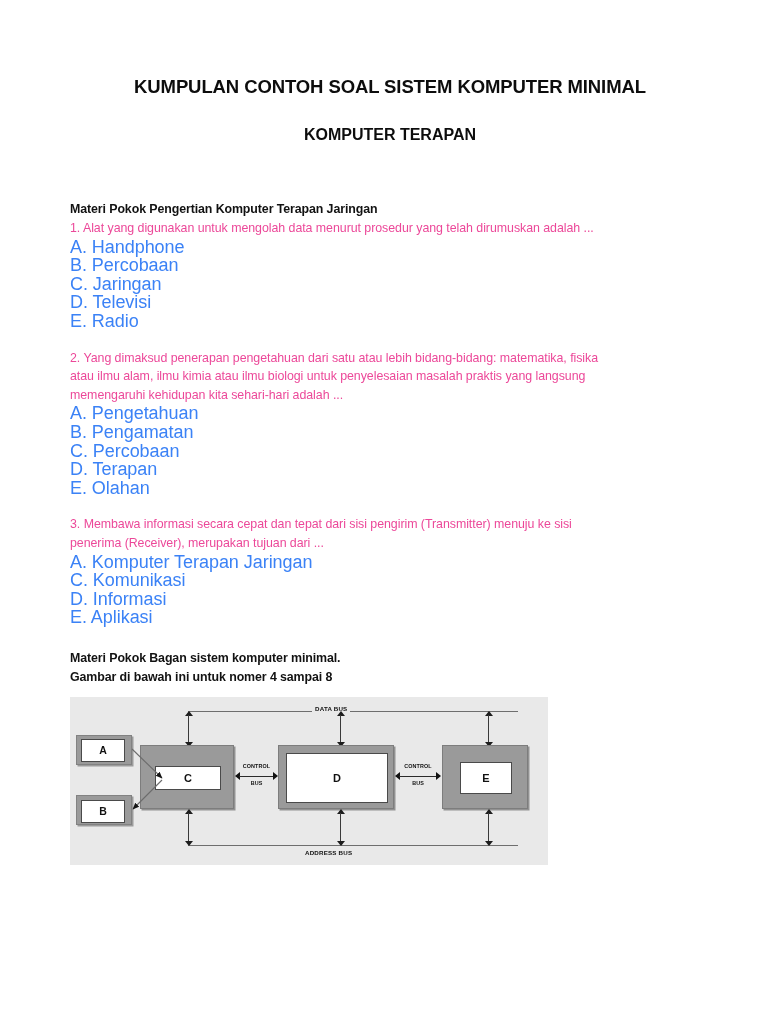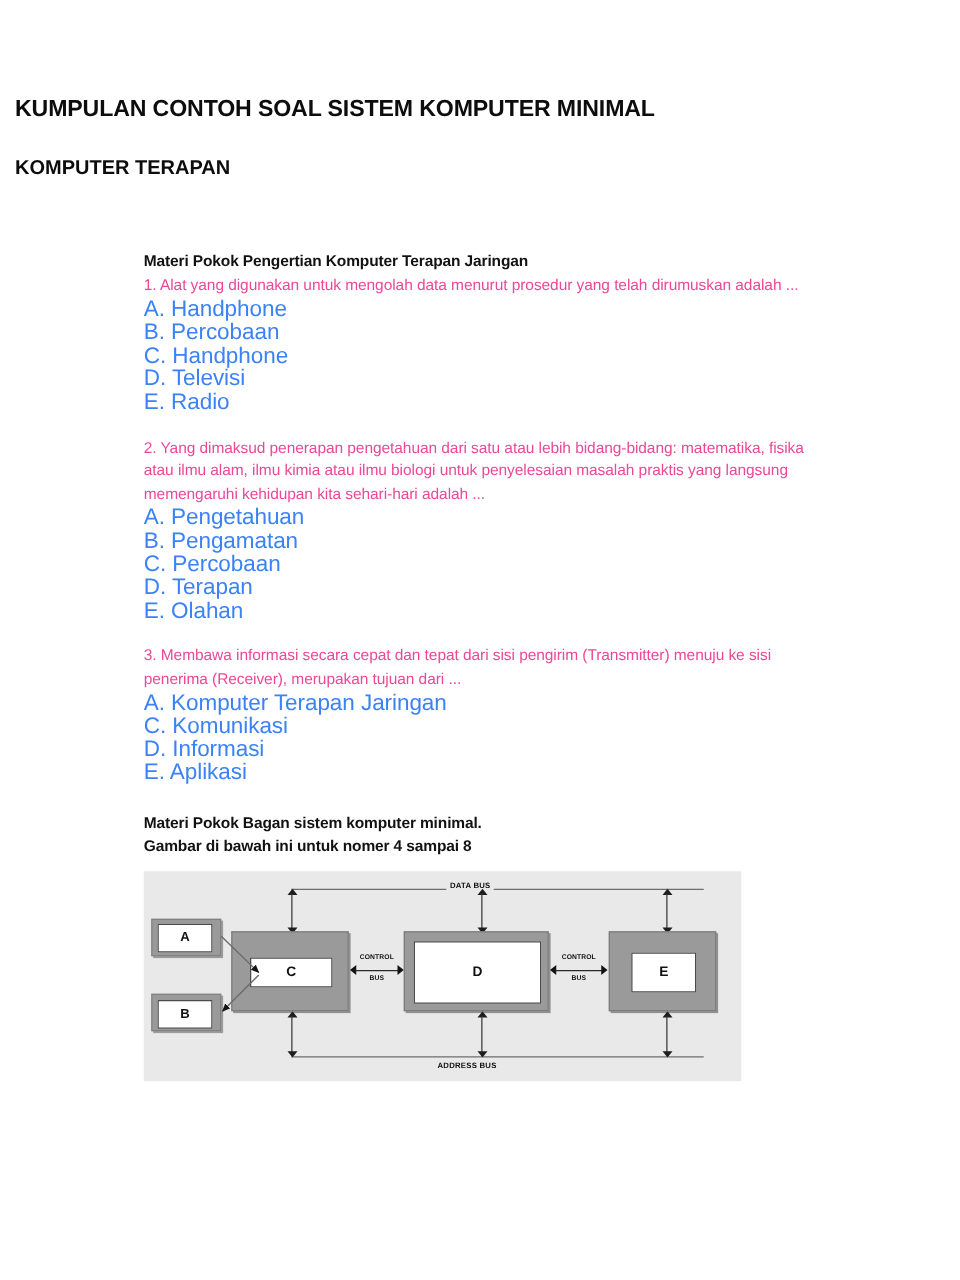--- a/index.html
+++ b/index.html
@@ -20,7 +20,7 @@
   }
   .titles {
     padding-top: 76px;
-    text-align: left;
+    text-align: center;
     margin-left: 12px;
   }
   .title-main {

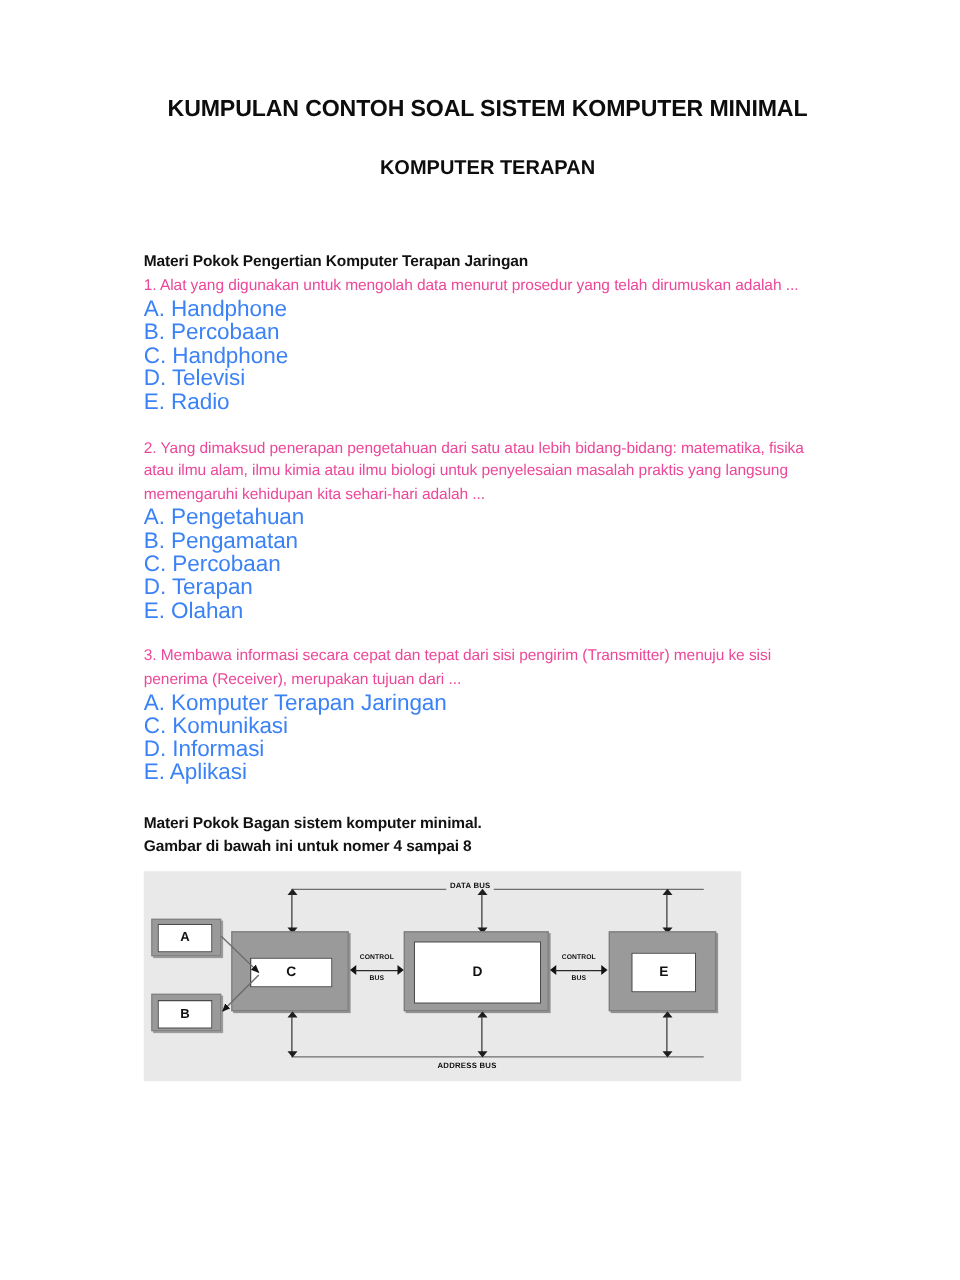--- a/index.html
+++ b/index.html
@@ -36,7 +36,7 @@
     color: #0d0d0d;
   }
   .body-col {
-    margin-left: 115px;
+    margin-left: 70px;
     margin-right: 100px;
     margin-top: 56px;
   }

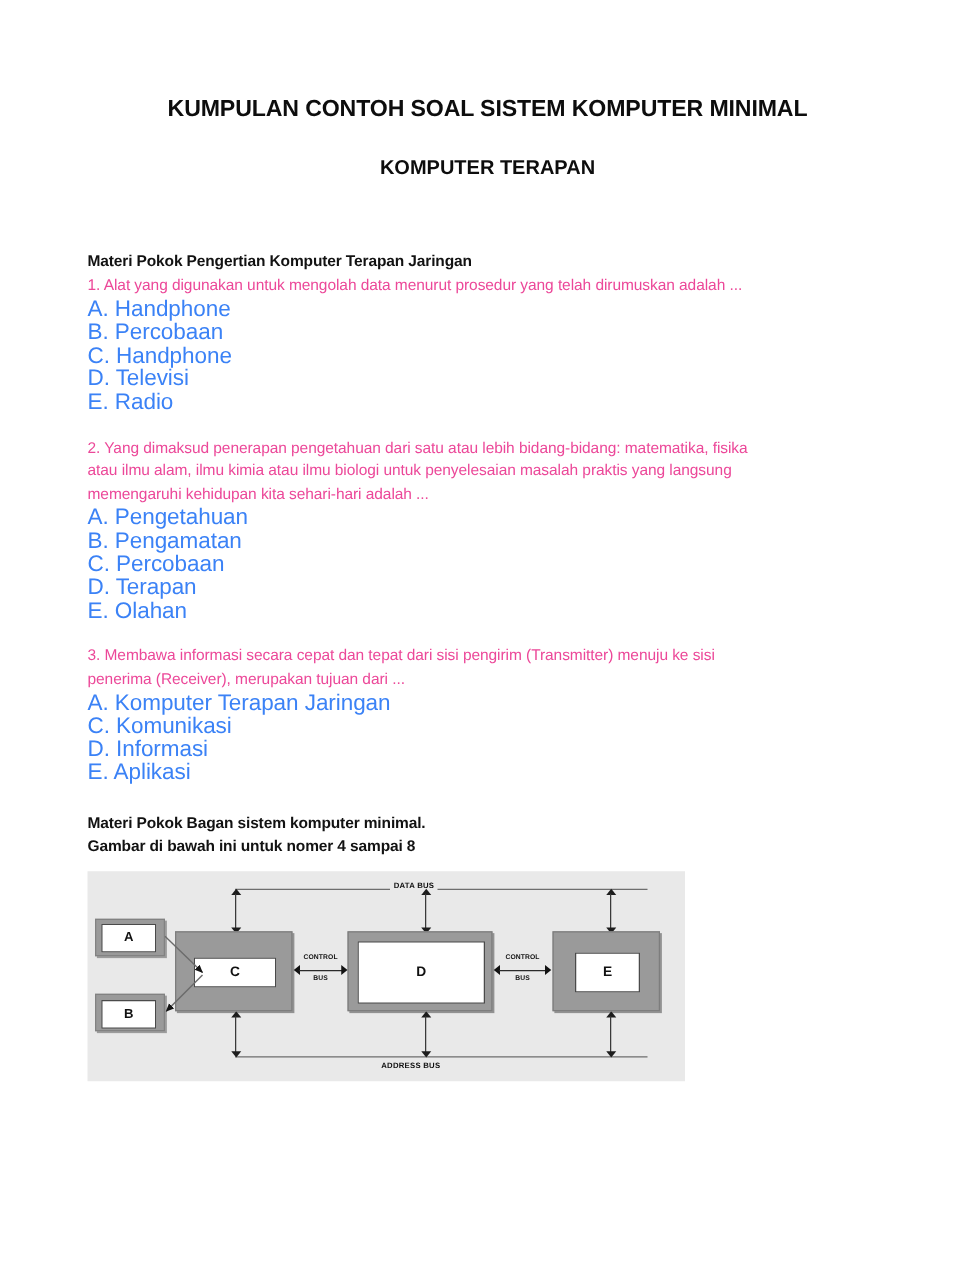--- a/index.html
+++ b/index.html
@@ -200,7 +200,7 @@
       <div class="q-stem">1.  Alat yang digunakan untuk mengolah data menurut prosedur yang telah dirumuskan adalah ...</div>
       <div class="opt">A. Handphone</div>
       <div class="opt">B. Percobaan</div>
-      <div class="opt">C. Handphone</div>
+      <div class="opt">C. Jaringan</div>
       <div class="opt">D. Televisi</div>
       <div class="opt">E. Radio</div>
     </div>

